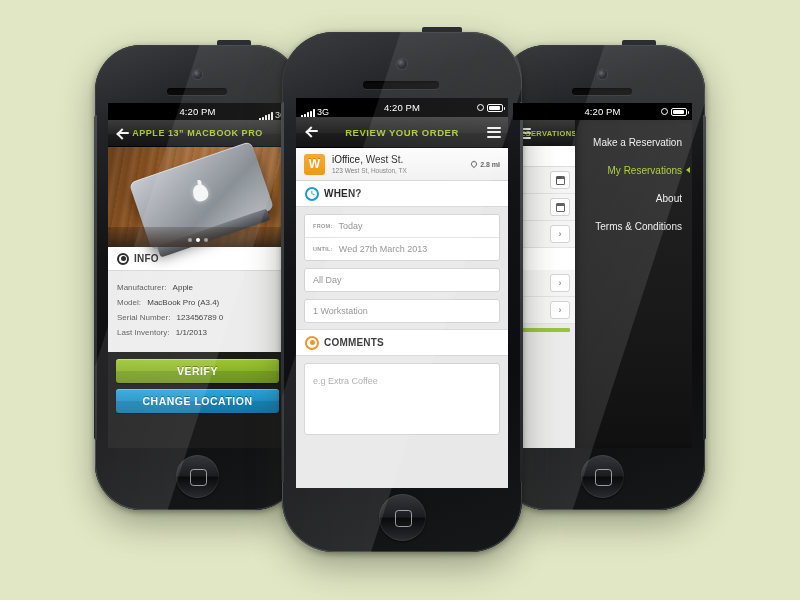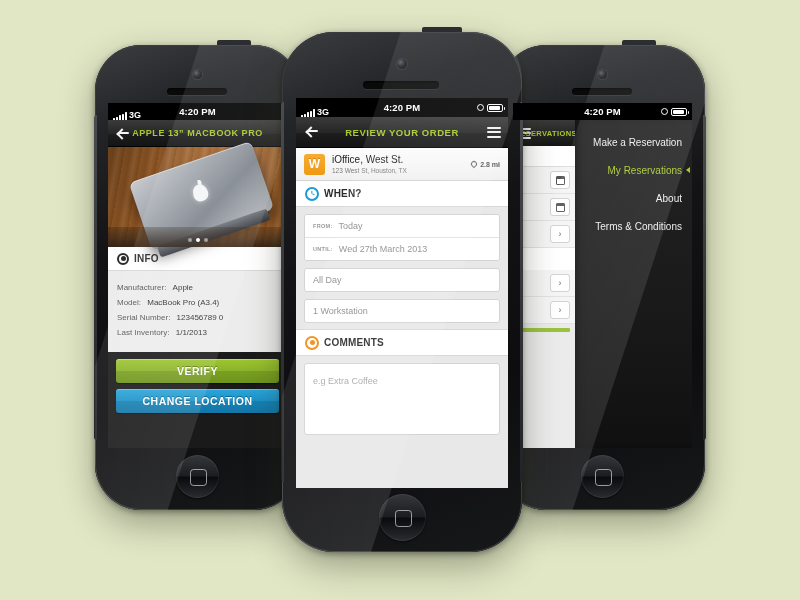--- a/index.html
+++ b/index.html
@@ -42,7 +42,7 @@
 
   
   .statusbar{height:17px;background:#000;color:#fff;display:flex;align-items:center;
-    font-size:9px;font-weight:bold;position:relative;}
+    font-size:9px;font-weight:normal;position:relative;justify-content:flex-end;}
   .sb-left{display:flex;align-items:flex-end;gap:2px;padding-left:5px;height:100%;}
   .bars{display:flex;align-items:flex-end;gap:1px;height:7px;}
   .bars s{display:block;width:2px;background:#fff;border-radius:.5px;}

